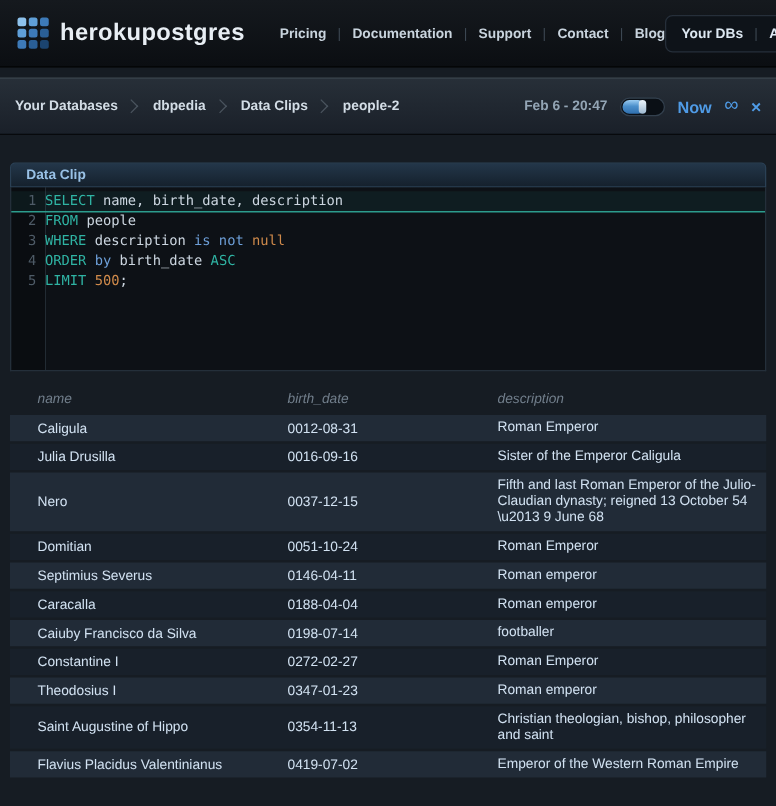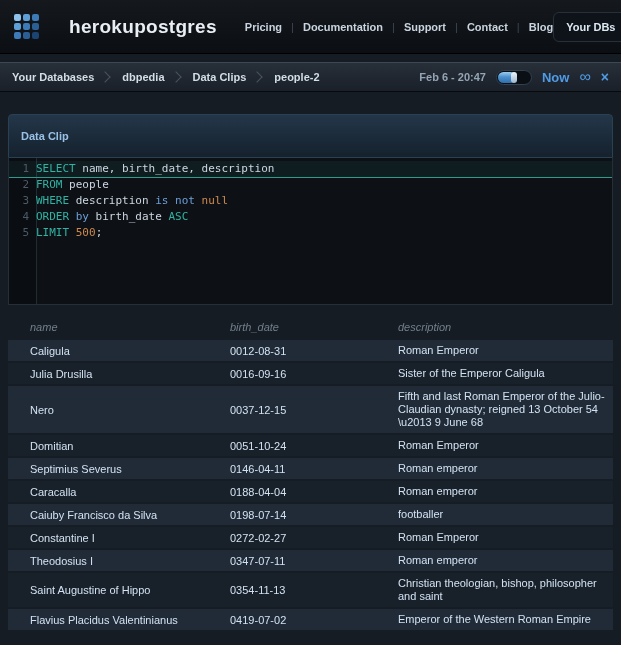--- a/index.html
+++ b/index.html
@@ -15,7 +15,7 @@
   .lg1{background:#8ec2ec}.lg2{background:#5f9fd8}.lg3{background:#3d7ab8}
   .lg4{background:#5f9fd8}.lg5{background:#3d7ab8}.lg6{background:#2a5f96}
   .lg7{background:#3d7ab8}.lg8{background:#2a5f96}.lg9{background:#1b4470}
-  .logo-text { font-size:19px; font-weight:700; color:#e8eef4; letter-spacing:.3px;margin-left:21px; }
+  .logo-text { font-size:19px; font-weight:700; color:#e8eef4; letter-spacing:.3px; }
   .main-nav { display:flex; align-items:center; gap:9px; margin-left:28px; font-size:11px; font-weight:700; color:#c9d4de; }
   .main-nav .sep, .user-nav .sep { color:#3c4752; font-weight:400; }
   .nav-item { cursor:pointer; white-space:nowrap; }

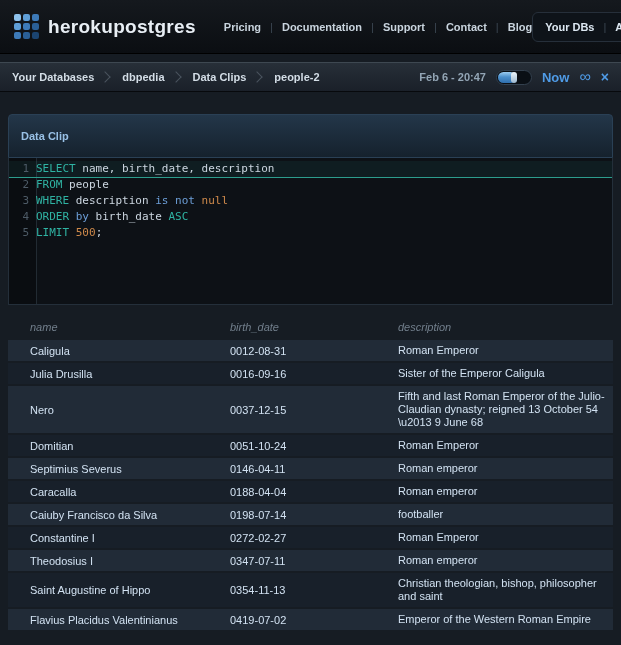--- a/index.html
+++ b/index.html
@@ -23,7 +23,7 @@
               color:#dde8f2; background:#0e1319; border:1px solid #262f3a; border-radius:6px; padding:8px 12px; }
 
   
-  .crumb-bar { height:30px; margin-top:8px; background:linear-gradient(#272f38,#1a2029);
+  .crumb-bar { height:46px; margin-top:8px; background:linear-gradient(#272f38,#1a2029);
                border-top:1px solid #3e4851; border-bottom:1px solid #07090c;
                display:flex; padding:0 12px; }
   .crumbs { display:flex; align-items:center; font-size:11px; font-weight:700; color:#d3dde6; }

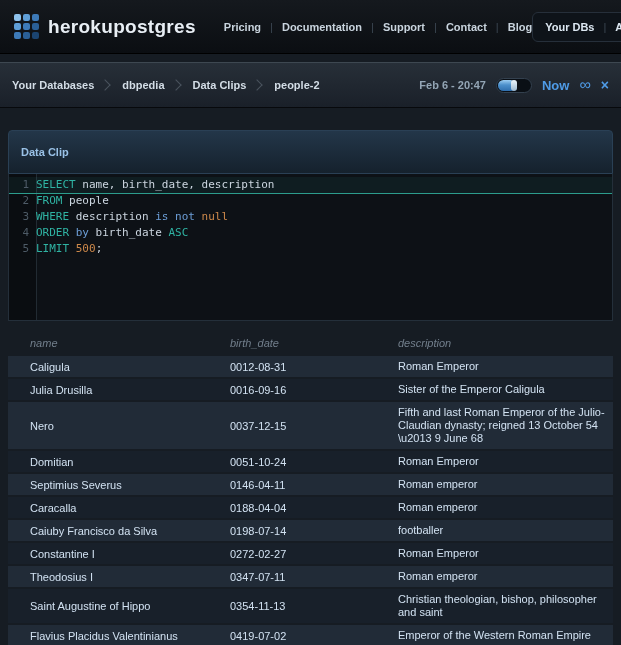--- a/index.html
+++ b/index.html
@@ -43,7 +43,7 @@
 
   
   .panel { margin:22px 8px 0; }
-  .panel-header { height:44px; display:flex; align-items:center; padding:0 12px;
+  .panel-header { height:20px; display:flex; align-items:center; padding:0 12px;
                   background:linear-gradient(#233649,#15212d); border:1px solid #2a4055; border-radius:4px 4px 0 0; }
   .panel-title { font-size:11px; font-weight:700; color:#99c1e6; }
 

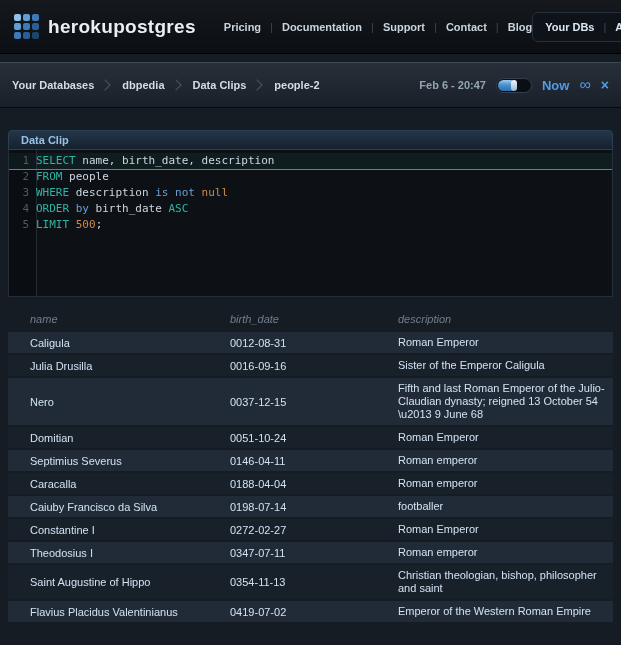--- a/index.html
+++ b/index.html
@@ -216,7 +216,7 @@
         </div>
         <div class="row even">
           <span class="cell name">Theodosius I</span>
-          <span class="cell date">0347-07-11</span>
+          <span class="cell date">0347-01-23</span>
           <span class="cell desc">Roman emperor</span>
         </div>
         <div class="row odd">

